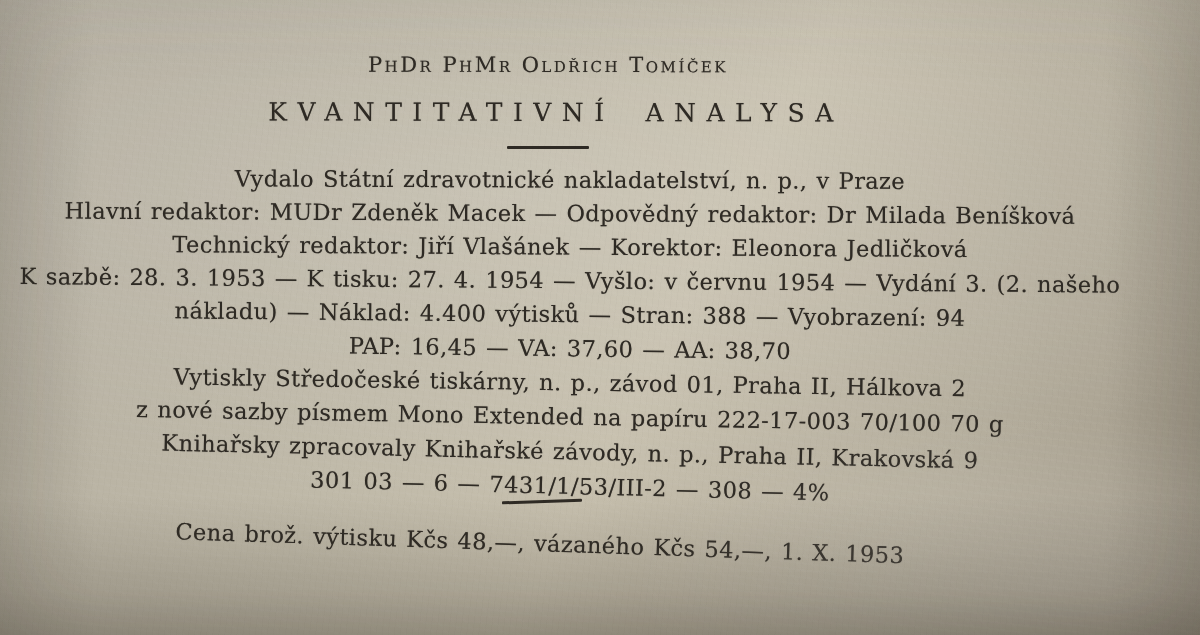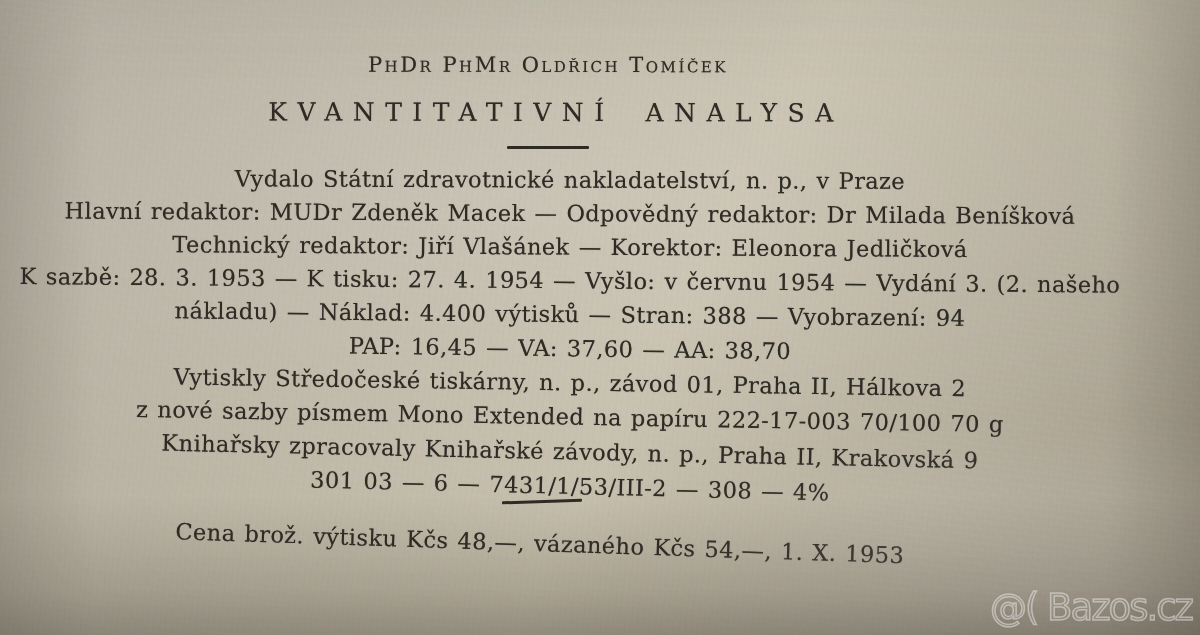--- a/index.html
+++ b/index.html
@@ -158,7 +158,6 @@
 
   <div class="shade"></div>
 
-  <div class="watermark">@( Bazos.cz</div>
 </div>
 
 </body></html>

